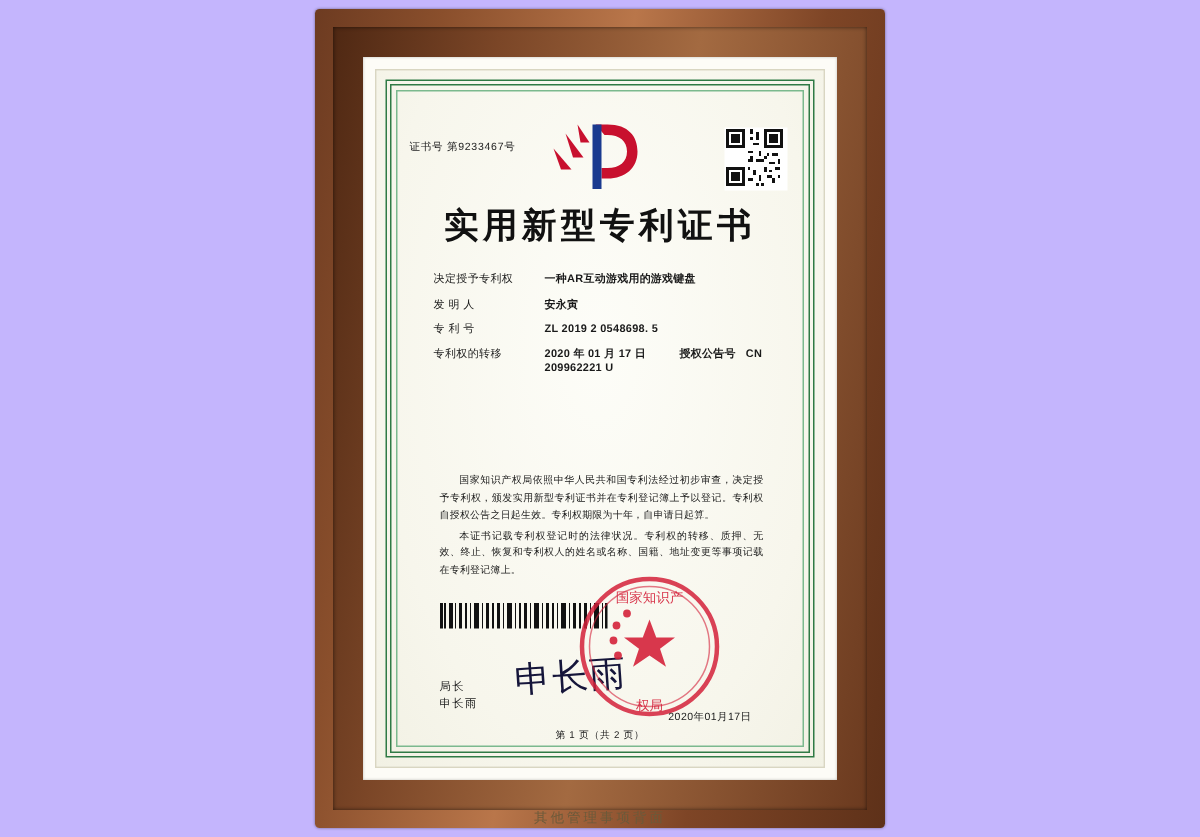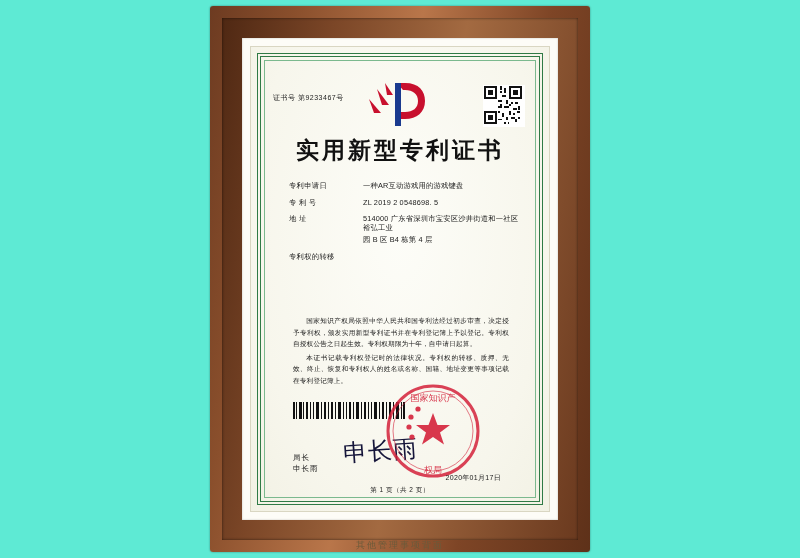--- a/index.html
+++ b/index.html
@@ -19,7 +19,7 @@
     position: relative;
     width: 800px;
     height: 558px;
-    background: #5eead4;
+    background: #c4b5fd;
   }
 
   .frame-outer {

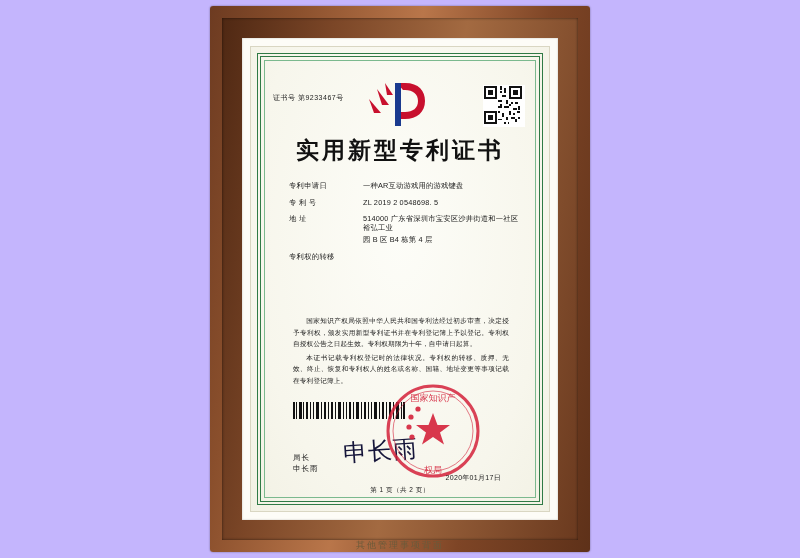--- a/index.html
+++ b/index.html
@@ -318,7 +318,7 @@
 
             <div class="fields">
               <div class="field-row">
-                <div class="field-label">专利申请日</div>
+                <div class="field-label">决定授予专利权</div>
                 <div class="field-value">一种AR互动游戏用的游戏键盘</div>
               </div>
               <div class="field-row">

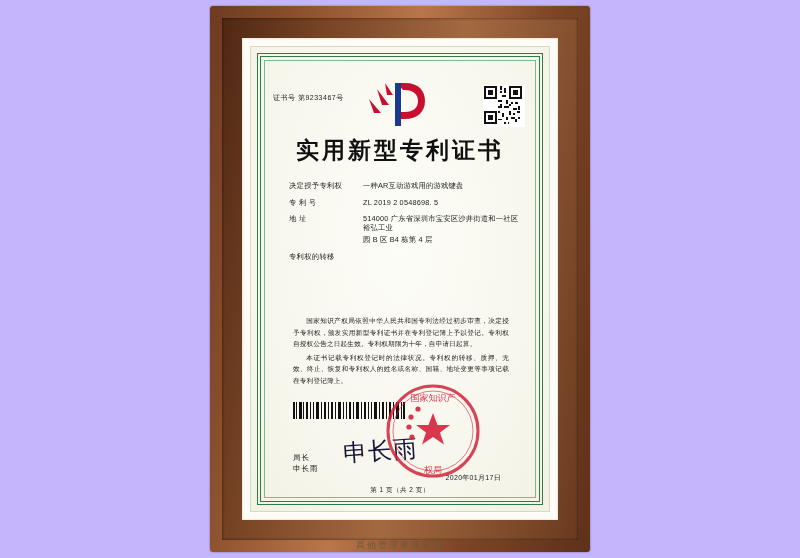--- a/index.html
+++ b/index.html
@@ -157,6 +157,7 @@
   .field-value {
     flex: 1;
     letter-spacing: .2px;
+    font-weight: bold;
   }
   .field-value .line2 {
     display: block;

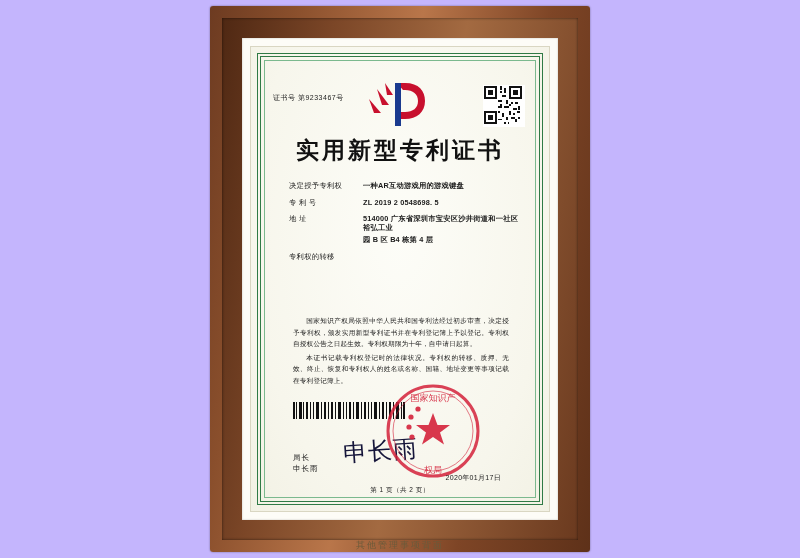--- a/index.html
+++ b/index.html
@@ -323,6 +323,10 @@
                 <div class="field-value">一种AR互动游戏用的游戏键盘</div>
               </div>
               <div class="field-row">
+                <div class="field-label">发 明 人</div>
+                <div class="field-value">安永寅</div>
+              </div>
+              <div class="field-row">
                 <div class="field-label">专 利 号</div>
                 <div class="field-value">ZL 2019 2 0548698. 5</div>
               </div>

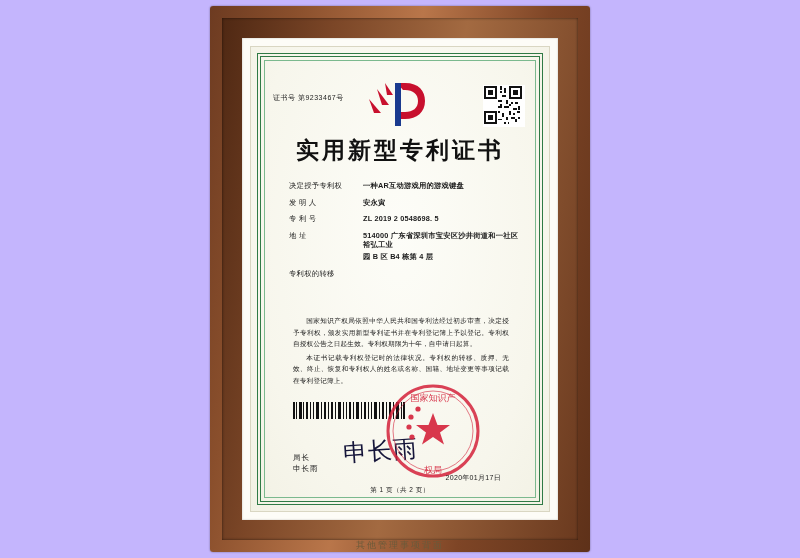--- a/index.html
+++ b/index.html
@@ -331,13 +331,6 @@
                 <div class="field-value">ZL 2019 2 0548698. 5</div>
               </div>
               <div class="field-row">
-                <div class="field-label">地         址</div>
-                <div class="field-value">
-                  <span>514000  广东省深圳市宝安区沙井街道和一社区裕弘工业</span>
-                  <span class="line2">园 B 区 B4 栋第 4 层</span>
-                </div>
-              </div>
-              <div class="field-row">
                 <div class="field-label">专利权的转移</div>
               </div>
             </div>

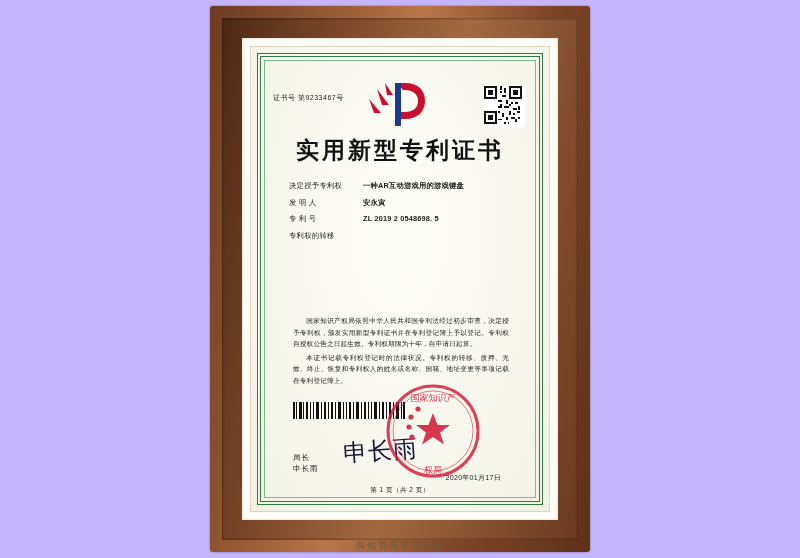--- a/index.html
+++ b/index.html
@@ -332,6 +332,13 @@
               </div>
               <div class="field-row">
                 <div class="field-label">专利权的转移</div>
+                <div class="field-value">
+                  <span>2020 年 01 月 17 日</span>
+                  &nbsp;&nbsp;&nbsp;&nbsp;&nbsp;&nbsp;&nbsp;&nbsp;
+                  <span>授权公告号</span>
+                  &nbsp;
+                  <span>CN 209962221 U</span>
+                </div>
               </div>
             </div>
 

